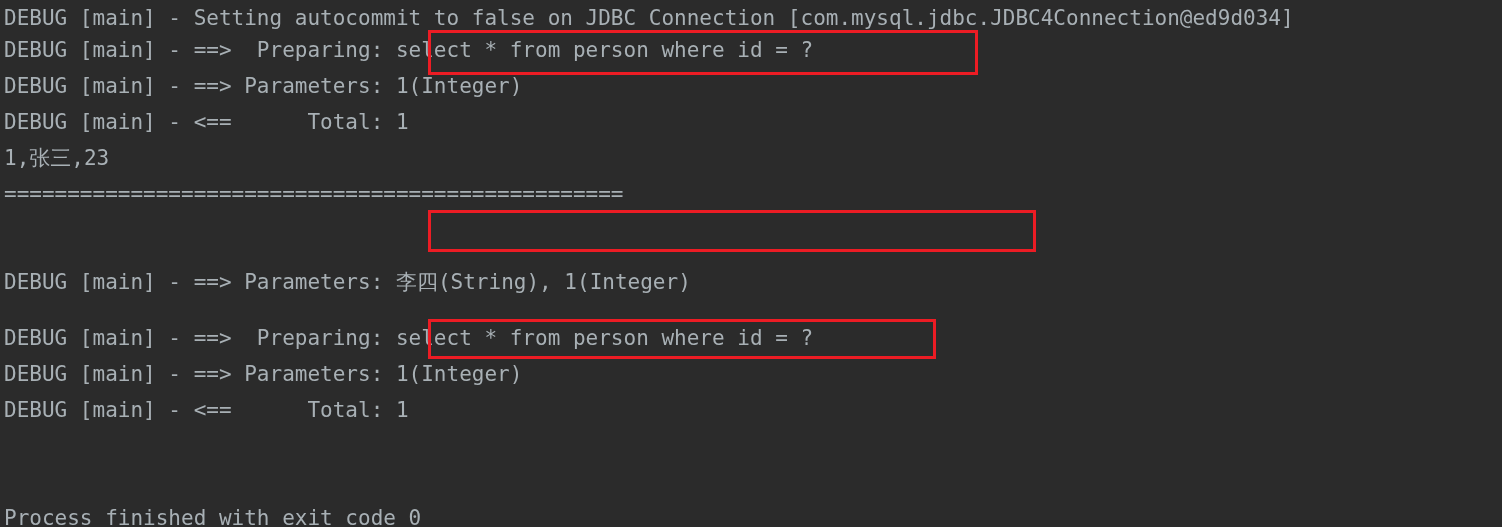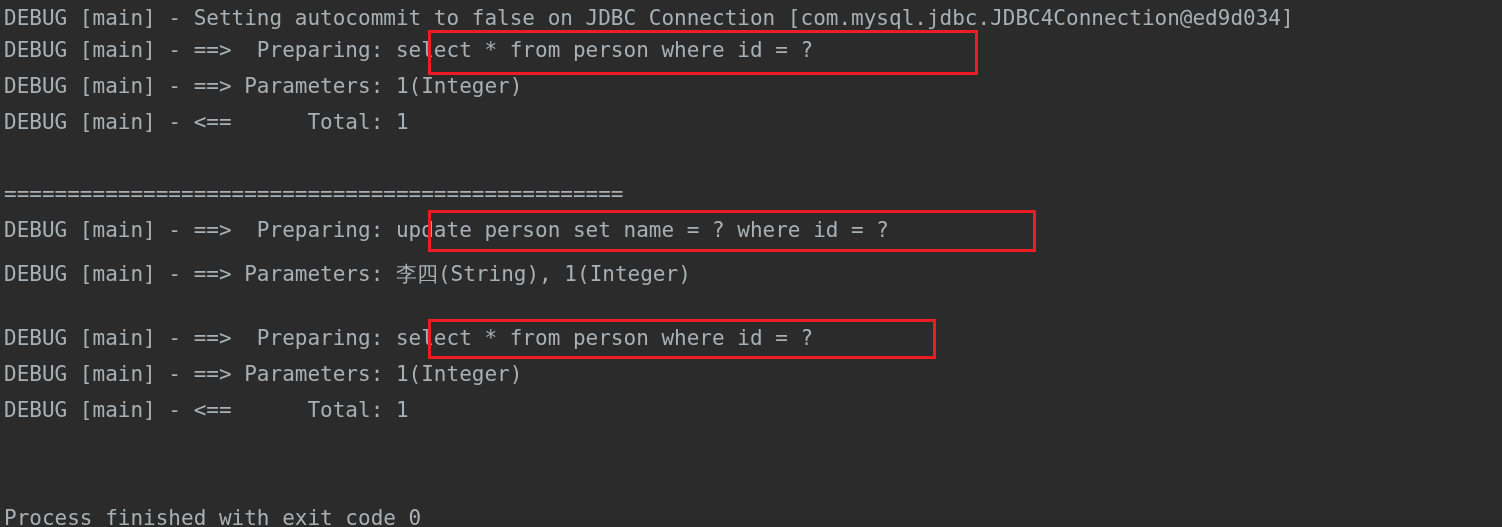--- a/index.html
+++ b/index.html
@@ -58,6 +58,7 @@
   <pre class="log-line" style="top:32px">DEBUG [main] - ==&gt;  Preparing: select * from person where id = ?</pre>
   <pre class="log-line" style="top:68px">DEBUG [main] - ==&gt; Parameters: 1(Integer)</pre>
   <pre class="log-line" style="top:104px">DEBUG [main] - &lt;==      Total: 1</pre>
+  <pre class="log-line" style="top:140px">1,张三,23</pre>
   <pre class="log-line" style="top:176px">=================================================</pre>
   <pre class="log-line" style="top:212px">DEBUG [main] - ==&gt;  Preparing: update person set name = ? where id = ?</pre>
   <pre class="log-line" style="top:256px">DEBUG [main] - ==&gt; Parameters: 李四(String), 1(Integer)</pre>

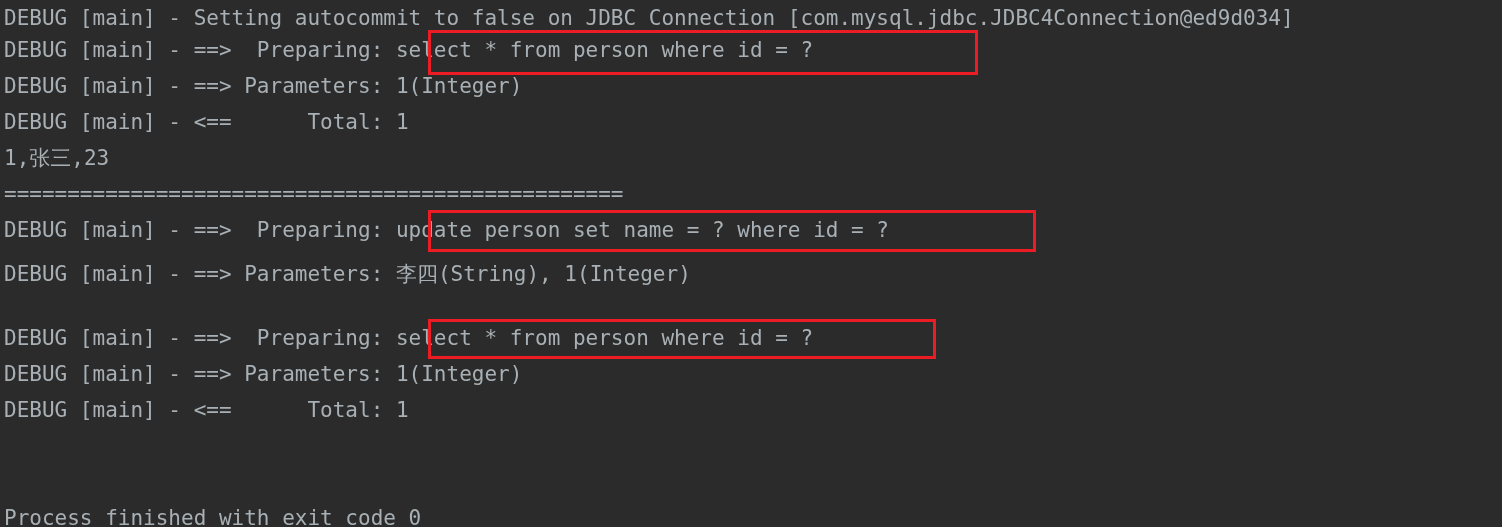--- a/index.html
+++ b/index.html
@@ -60,7 +60,6 @@
   <pre class="log-line" style="top:104px">DEBUG [main] - &lt;==      Total: 1</pre>
   <pre class="log-line" style="top:140px">1,张三,23</pre>
   <pre class="log-line" style="top:176px">=================================================</pre>
-  <pre class="log-line" style="top:212px">DEBUG [main] - ==&gt;  Preparing: update person set name = ? where id = ?</pre>
   <pre class="log-line" style="top:256px">DEBUG [main] - ==&gt; Parameters: 李四(String), 1(Integer)</pre>
   <pre class="log-line" style="top:320px">DEBUG [main] - ==&gt;  Preparing: select * from person where id = ?</pre>
   <pre class="log-line" style="top:356px">DEBUG [main] - ==&gt; Parameters: 1(Integer)</pre>

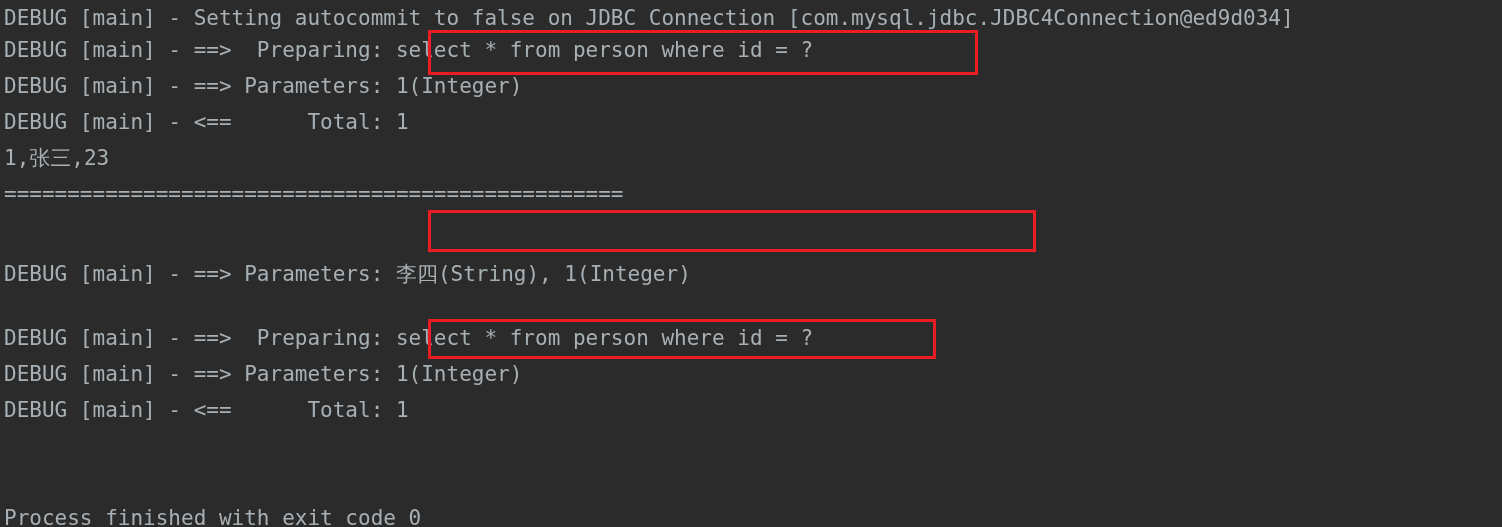--- a/index.html
+++ b/index.html
@@ -60,7 +60,7 @@
   <pre class="log-line" style="top:104px">DEBUG [main] - &lt;==      Total: 1</pre>
   <pre class="log-line" style="top:140px">1,张三,23</pre>
   <pre class="log-line" style="top:176px">=================================================</pre>
-  <pre class="log-line" style="top:256px">DEBUG [main] - ==&gt; Parameters: 李四(String), 1(Integer)</pre>
+  <pre class="log-line" style="top:264px">DEBUG [main] - ==&gt; Parameters: 李四(String), 1(Integer)</pre>
   <pre class="log-line" style="top:320px">DEBUG [main] - ==&gt;  Preparing: select * from person where id = ?</pre>
   <pre class="log-line" style="top:356px">DEBUG [main] - ==&gt; Parameters: 1(Integer)</pre>
   <pre class="log-line" style="top:392px">DEBUG [main] - &lt;==      Total: 1</pre>

